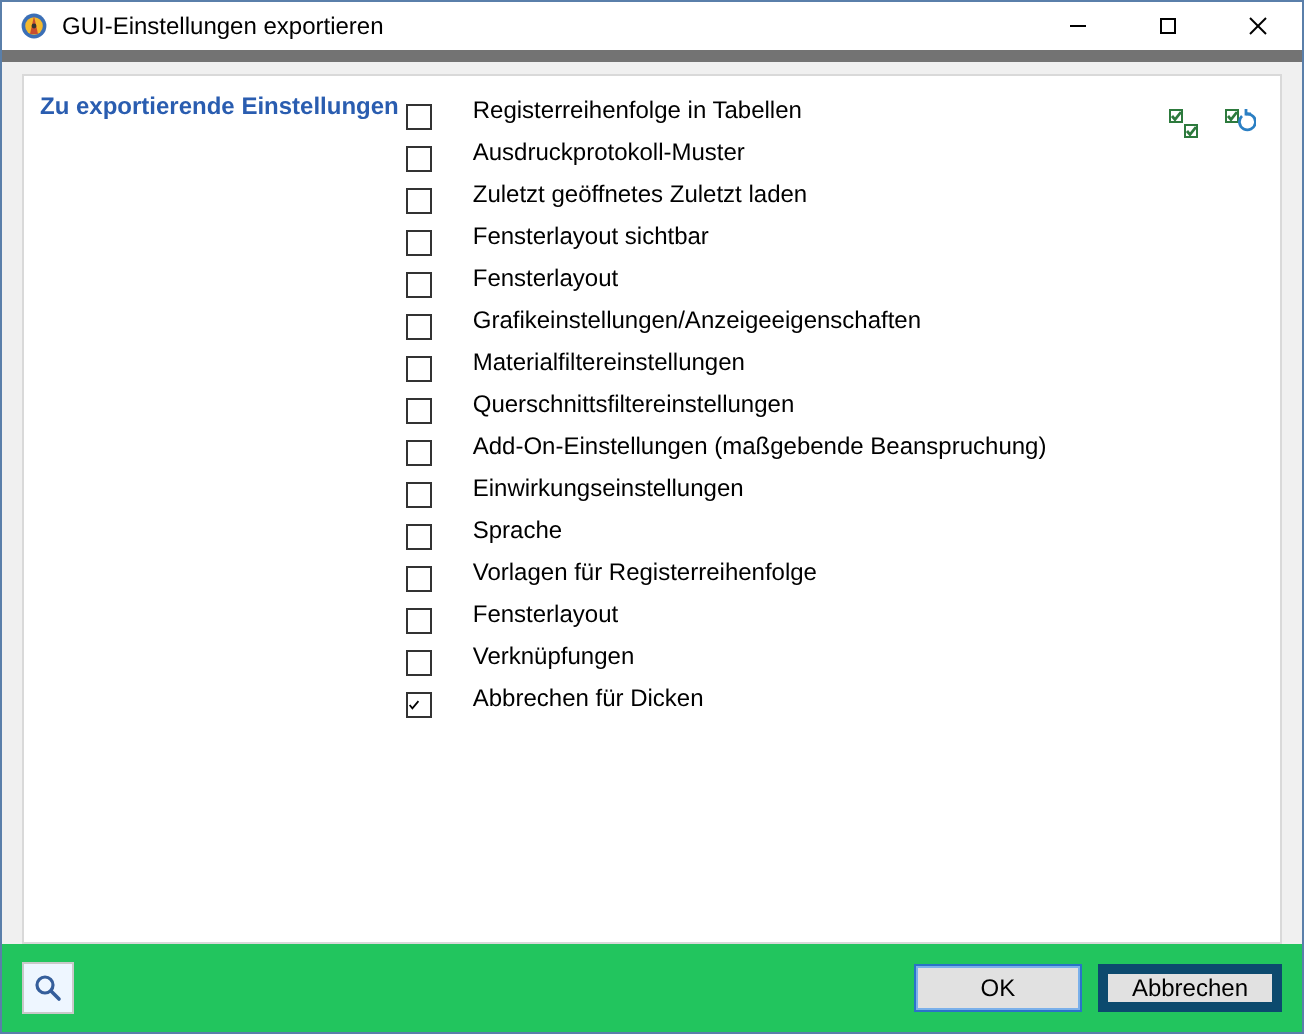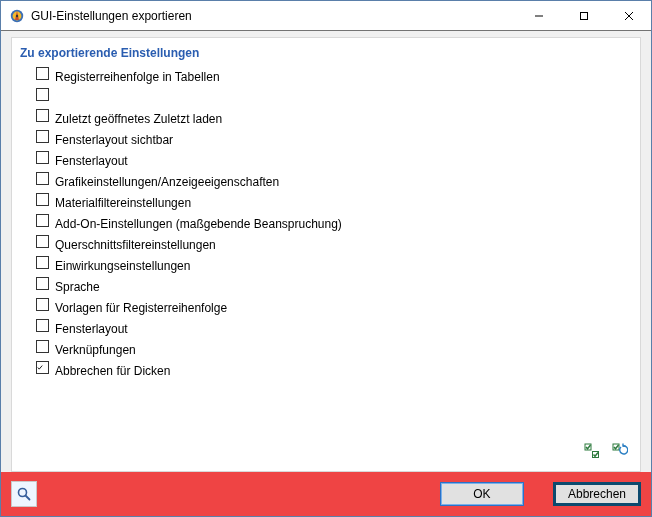--- a/index.html
+++ b/index.html
@@ -28,7 +28,7 @@
     background: #ffffff;
     display: flex;
     align-items: center;
-    border-bottom: 1px solid #737373;
+    border-bottom: 6px solid #737373;
     box-sizing: border-box;
   }
   .titlebar .app-icon {

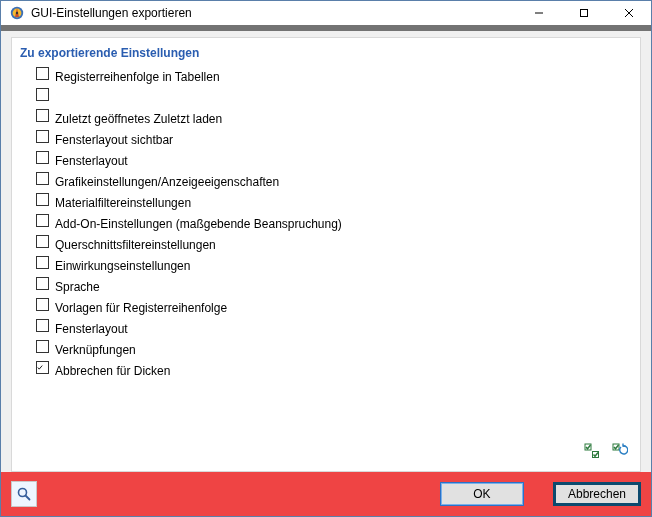--- a/index.html
+++ b/index.html
@@ -70,7 +70,6 @@
     box-sizing: border-box;
     padding: 6px 8px 8px 8px;
     display: flex;
-    flex-direction: column;
     position: relative;
   }
   .section-title {

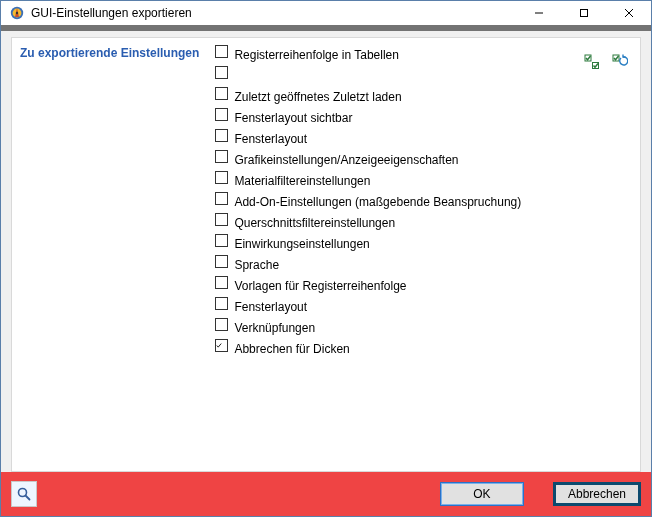--- a/index.html
+++ b/index.html
@@ -84,11 +84,11 @@
   }
   .chk-row {
     display: flex;
-    align-items: flex-start;
+    align-items: flex-end;
     height: 20px;
     line-height: 20px;
-    gap: 6px;
-    margin: 1px 16px;
+    gap: 20px;
+    margin: 1px 4px;
   }
   .chk-box {
     width: 13px;

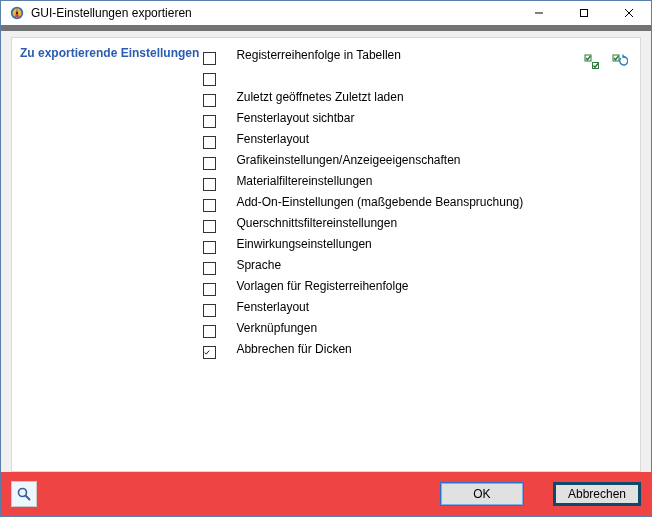--- a/index.html
+++ b/index.html
@@ -213,6 +213,7 @@
           </div>
           <div class="chk-row">
             <span class="chk-box"></span>
+            <span class="chk-label">Ausdruckprotokoll-Muster</span>
           </div>
           <div class="chk-row">
             <span class="chk-box"></span>

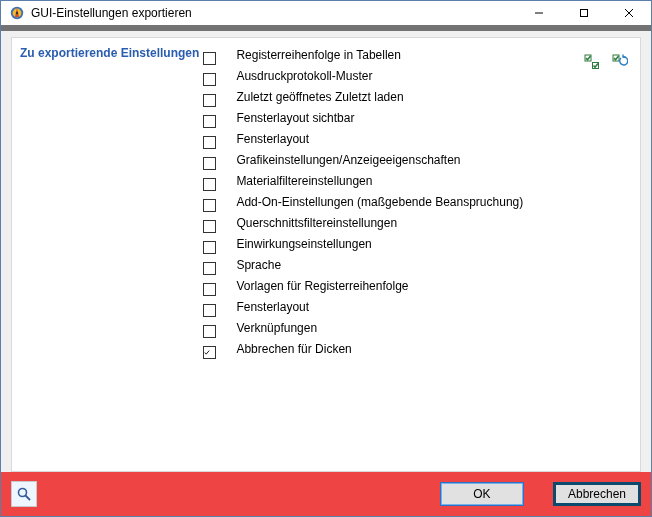--- a/index.html
+++ b/index.html
@@ -237,11 +237,11 @@
           </div>
           <div class="chk-row">
             <span class="chk-box"></span>
+            <span class="chk-label">Querschnittsfiltereinstellungen</span>
+          </div>
+          <div class="chk-row">
+            <span class="chk-box"></span>
             <span class="chk-label">Add-On-Einstellungen (maßgebende Beanspruchung)</span>
-          </div>
-          <div class="chk-row">
-            <span class="chk-box"></span>
-            <span class="chk-label">Querschnittsfiltereinstellungen</span>
           </div>
           <div class="chk-row">
             <span class="chk-box"></span>

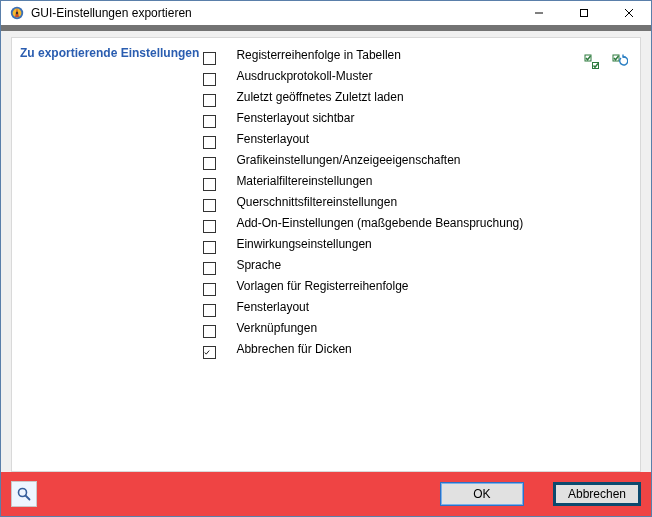--- a/index.html
+++ b/index.html
@@ -132,12 +132,11 @@
   
   .button-bar {
     height: 44px;
-    background: #ef4444;
+    background: #22c55e;
     display: flex;
     align-items: center;
     padding: 0 10px;
     box-sizing: border-box;
-    gap: 21px;
   }
   .help-btn {
     width: 24px;

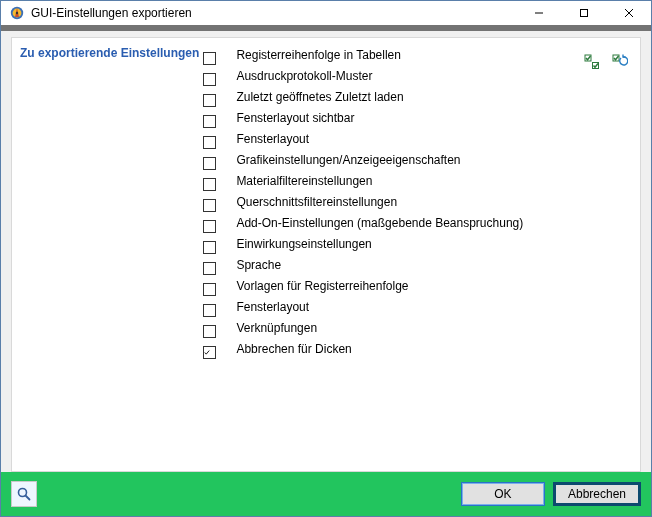--- a/index.html
+++ b/index.html
@@ -151,7 +151,7 @@
   .std-btn {
     min-width: 84px;
     height: 24px;
-    border: 3px solid #0c4a6e;
+    border: 5px solid #0c4a6e;
     background: #e1e1e1;
     font-size: 12px;
     display: inline-flex;

